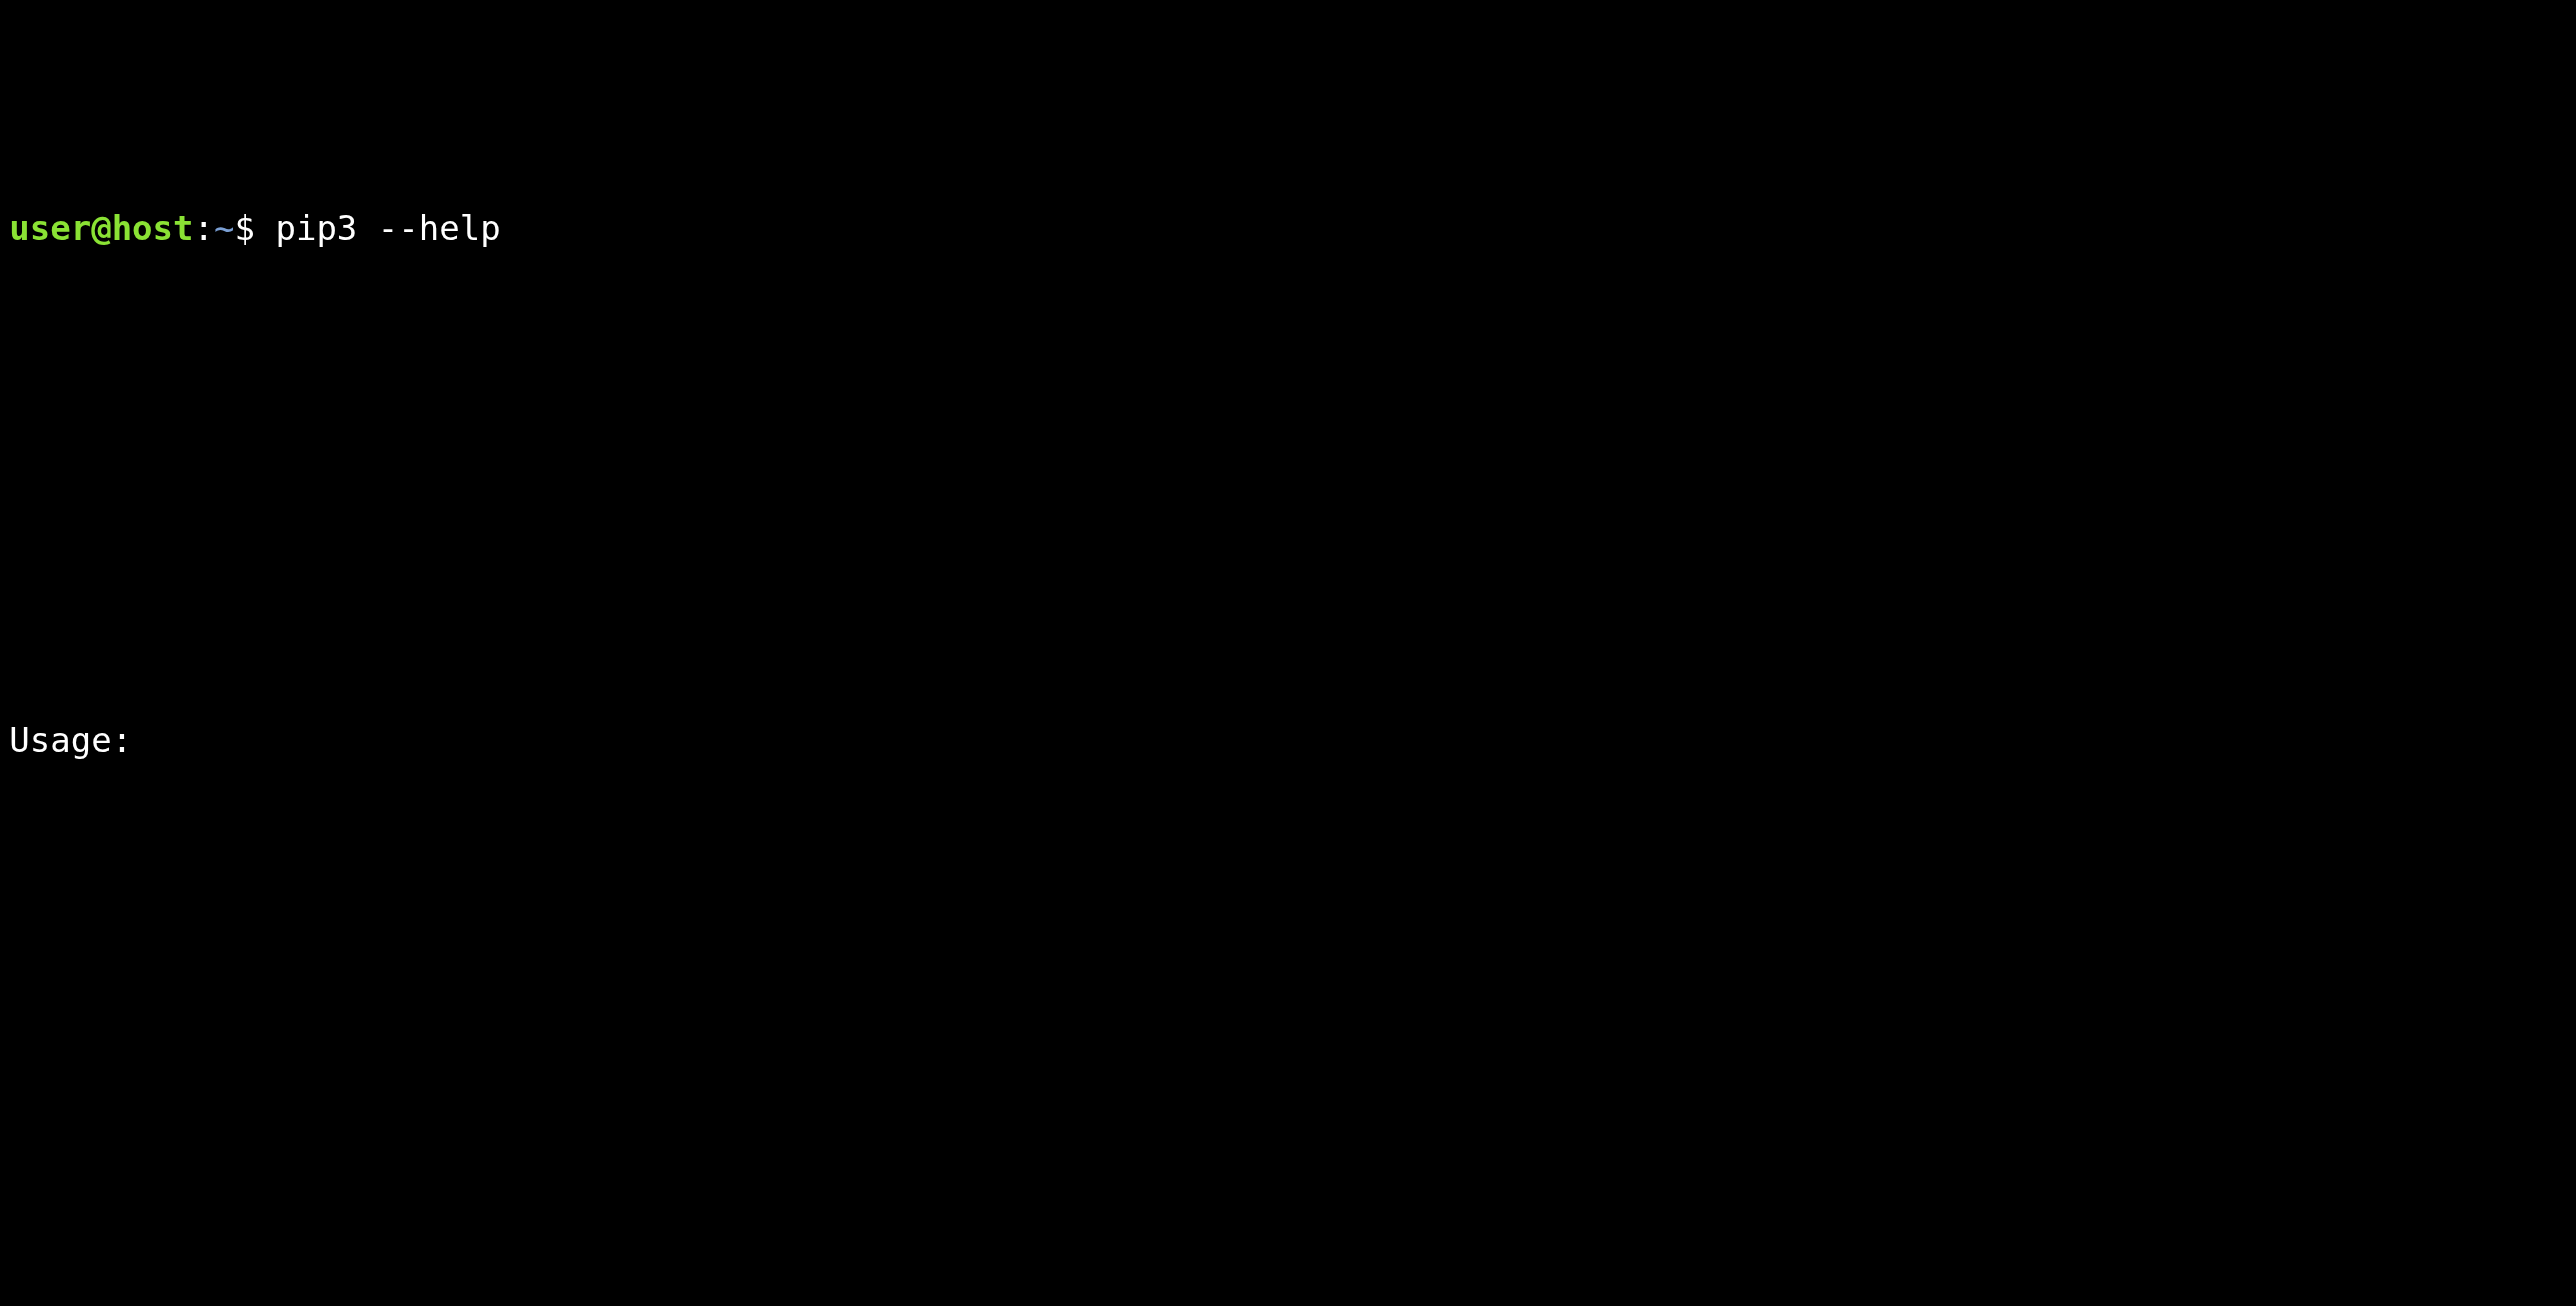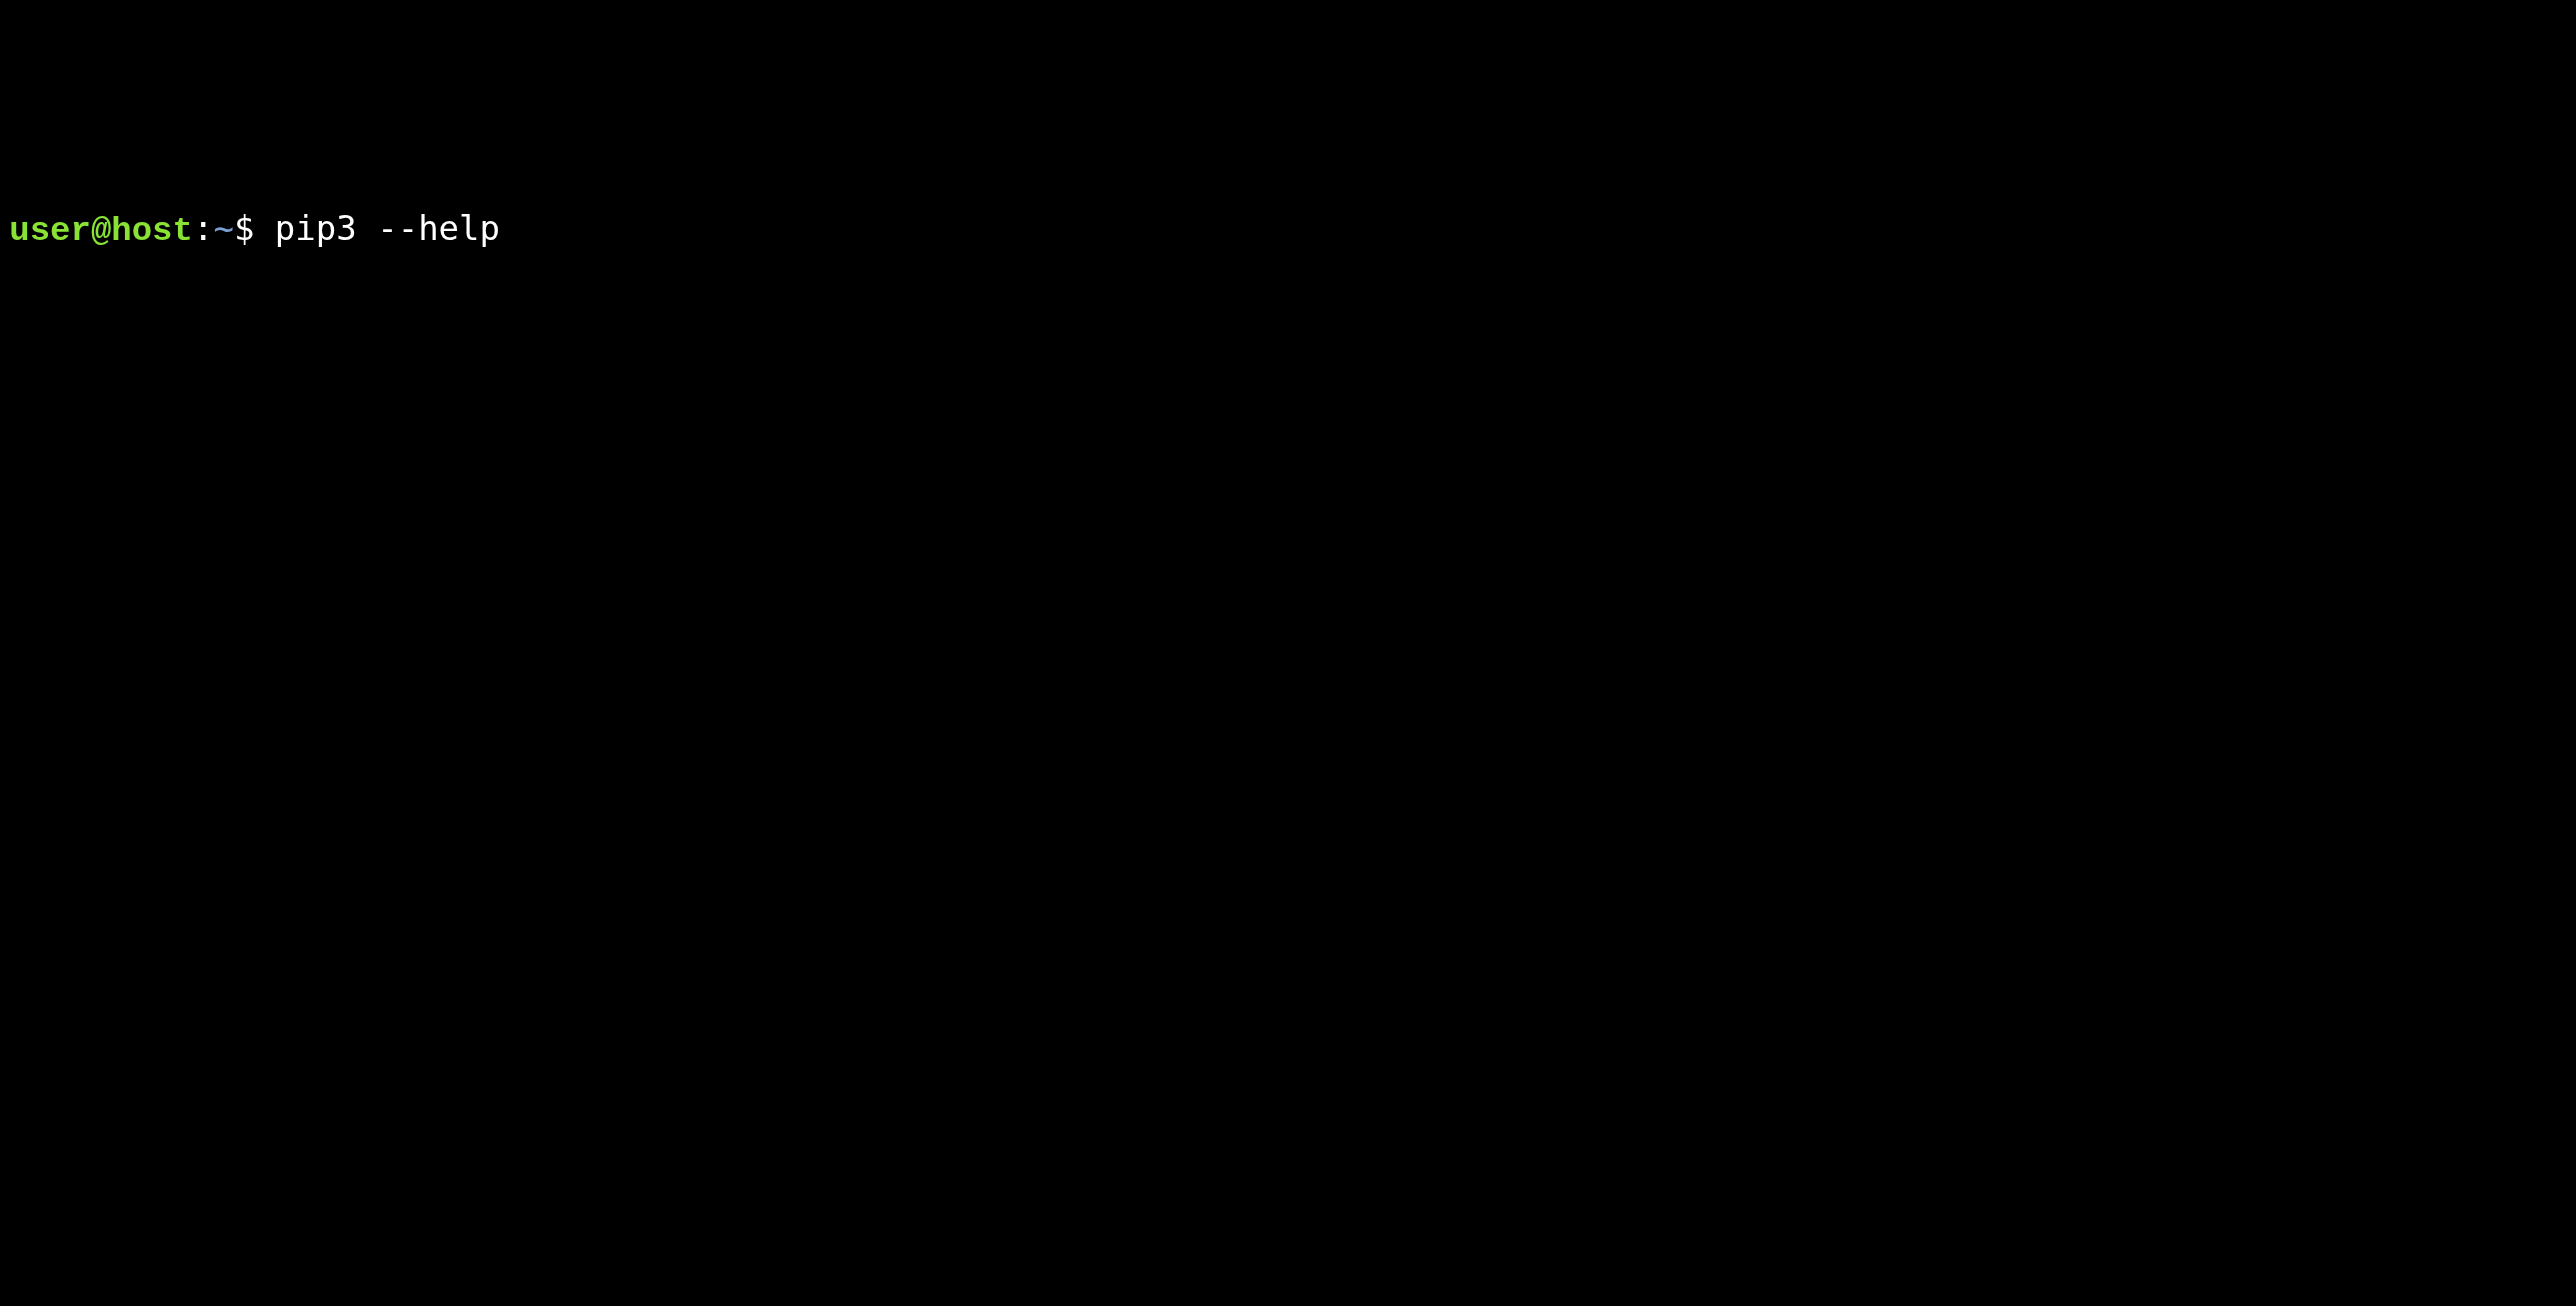--- a/index.html
+++ b/index.html
@@ -44,7 +44,7 @@
   .line.blank { color: transparent; }
 
   .seg { white-space: pre; }
-  .c-green   { color: #8ae234; font-weight: bold; font-family: Liberation Mono, monospace; }
+  .c-green   { color: #8ae234; font-weight: bold; }
   .c-white   { color: #ffffff; }
   .c-blue    { color: #7a9fd4; }
 </style>

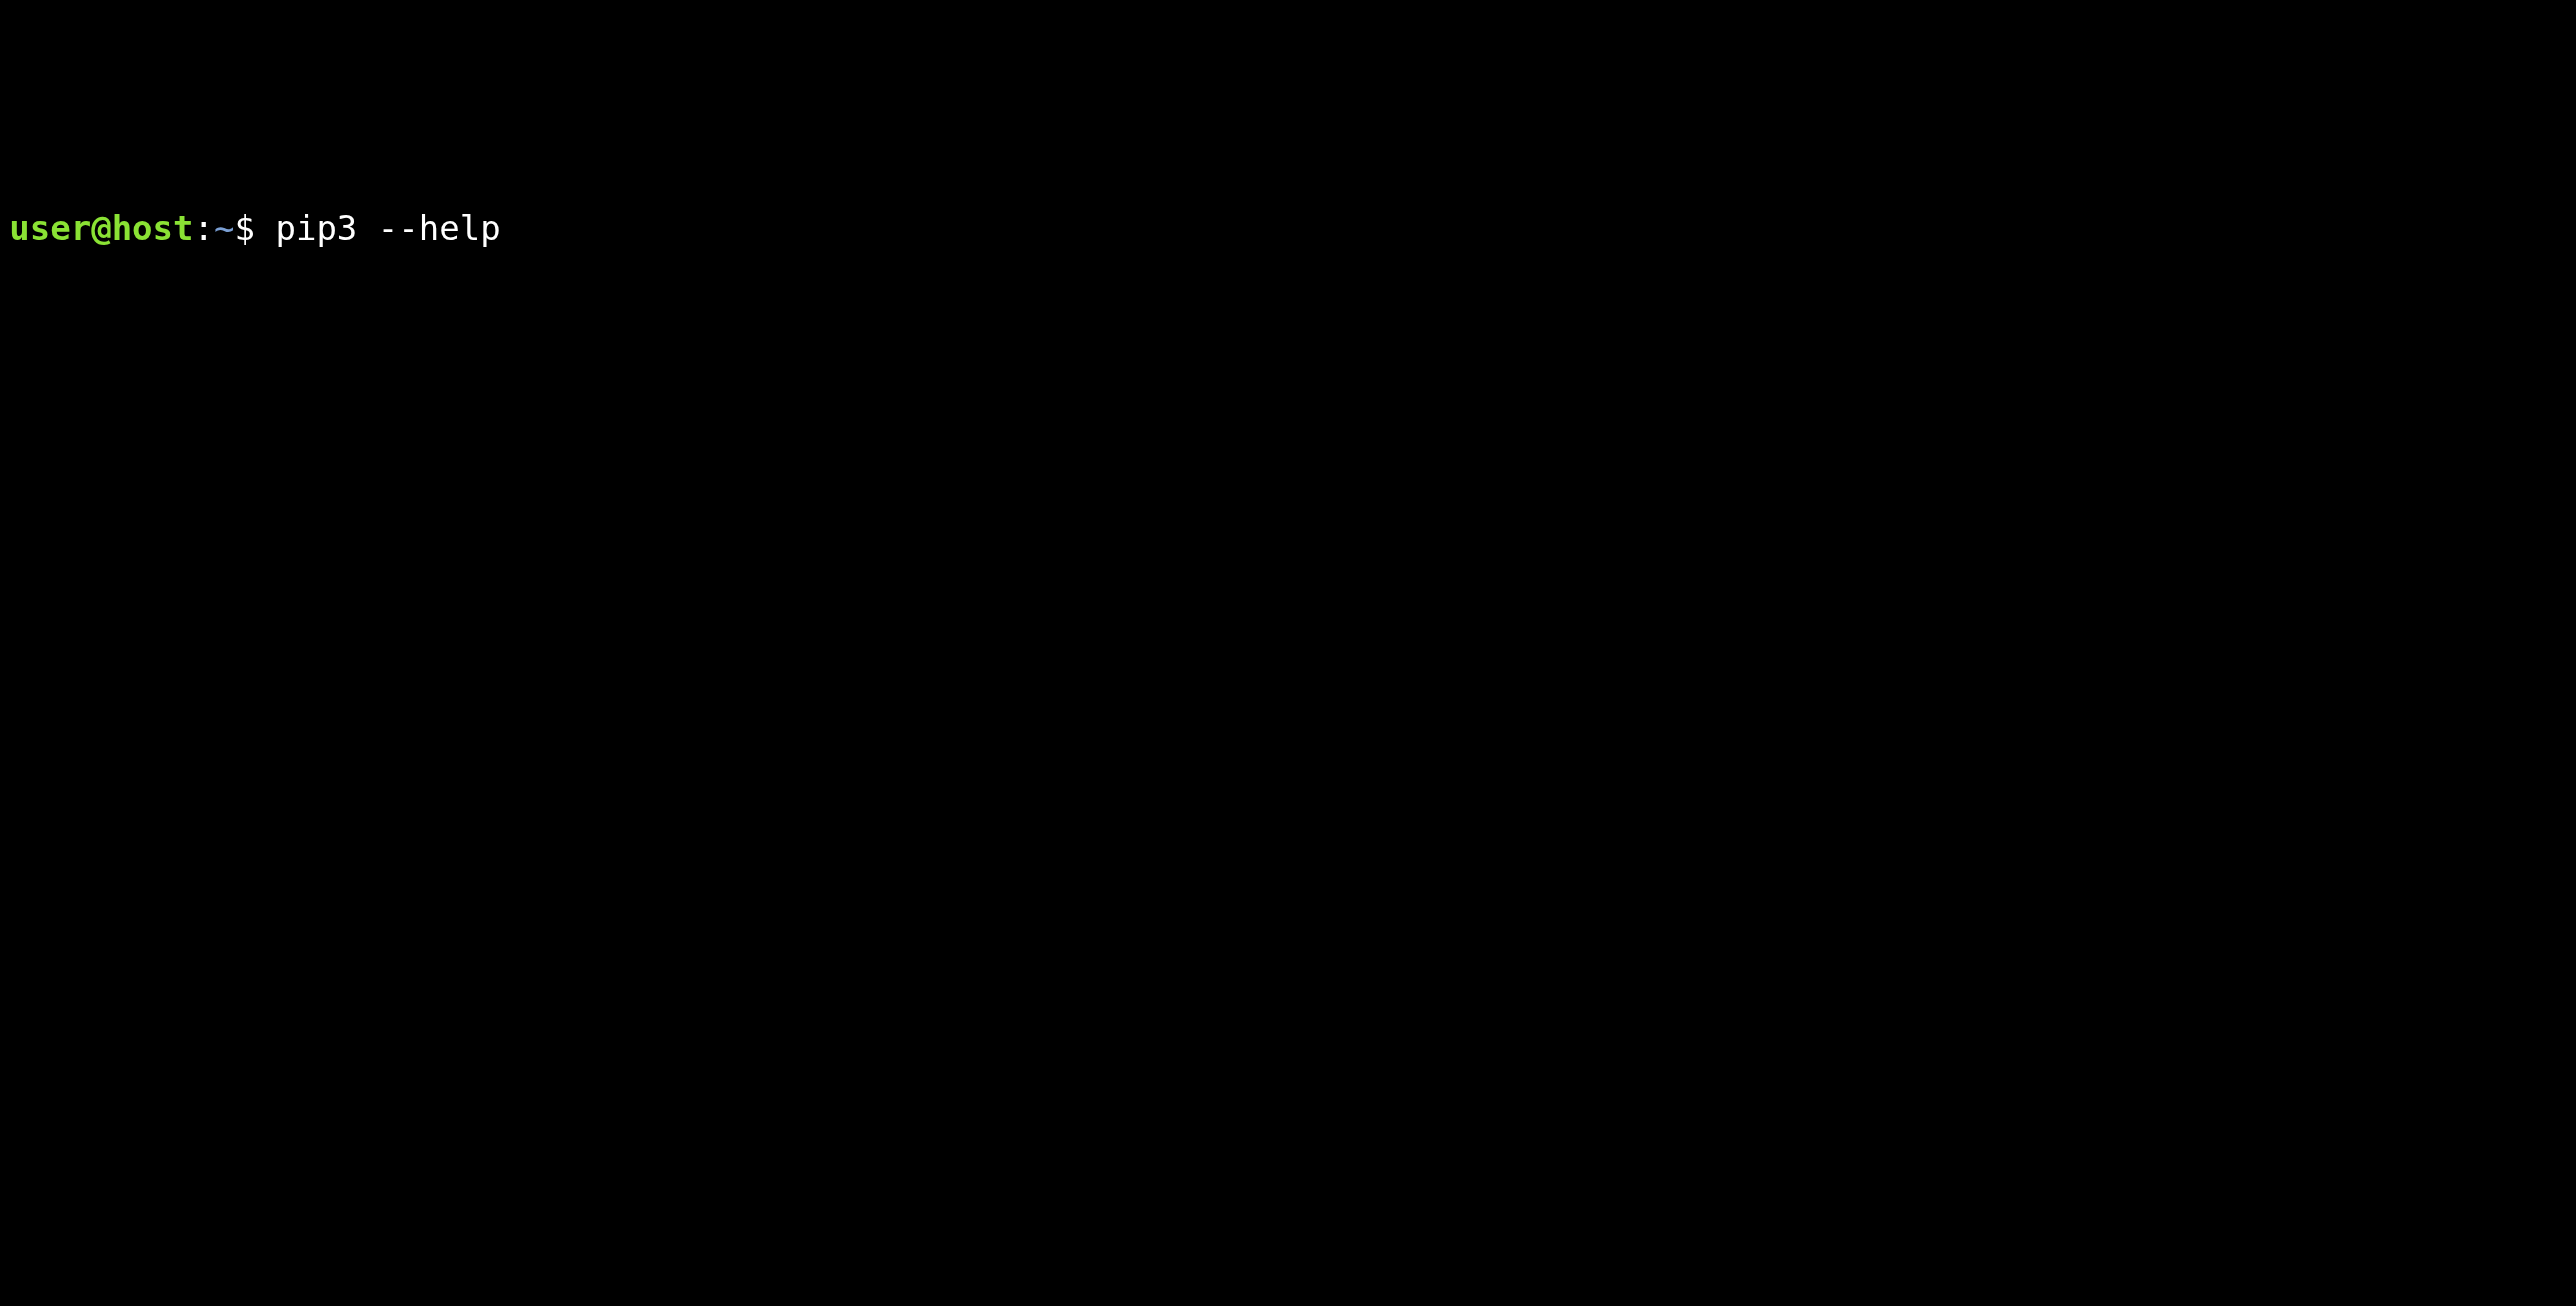--- a/index.html
+++ b/index.html
@@ -58,6 +58,7 @@
 
     <div class="line blank">&nbsp;</div>
 
+    <div class="line">Usage:</div>
 
     <div class="line blank">&nbsp;</div>
 

